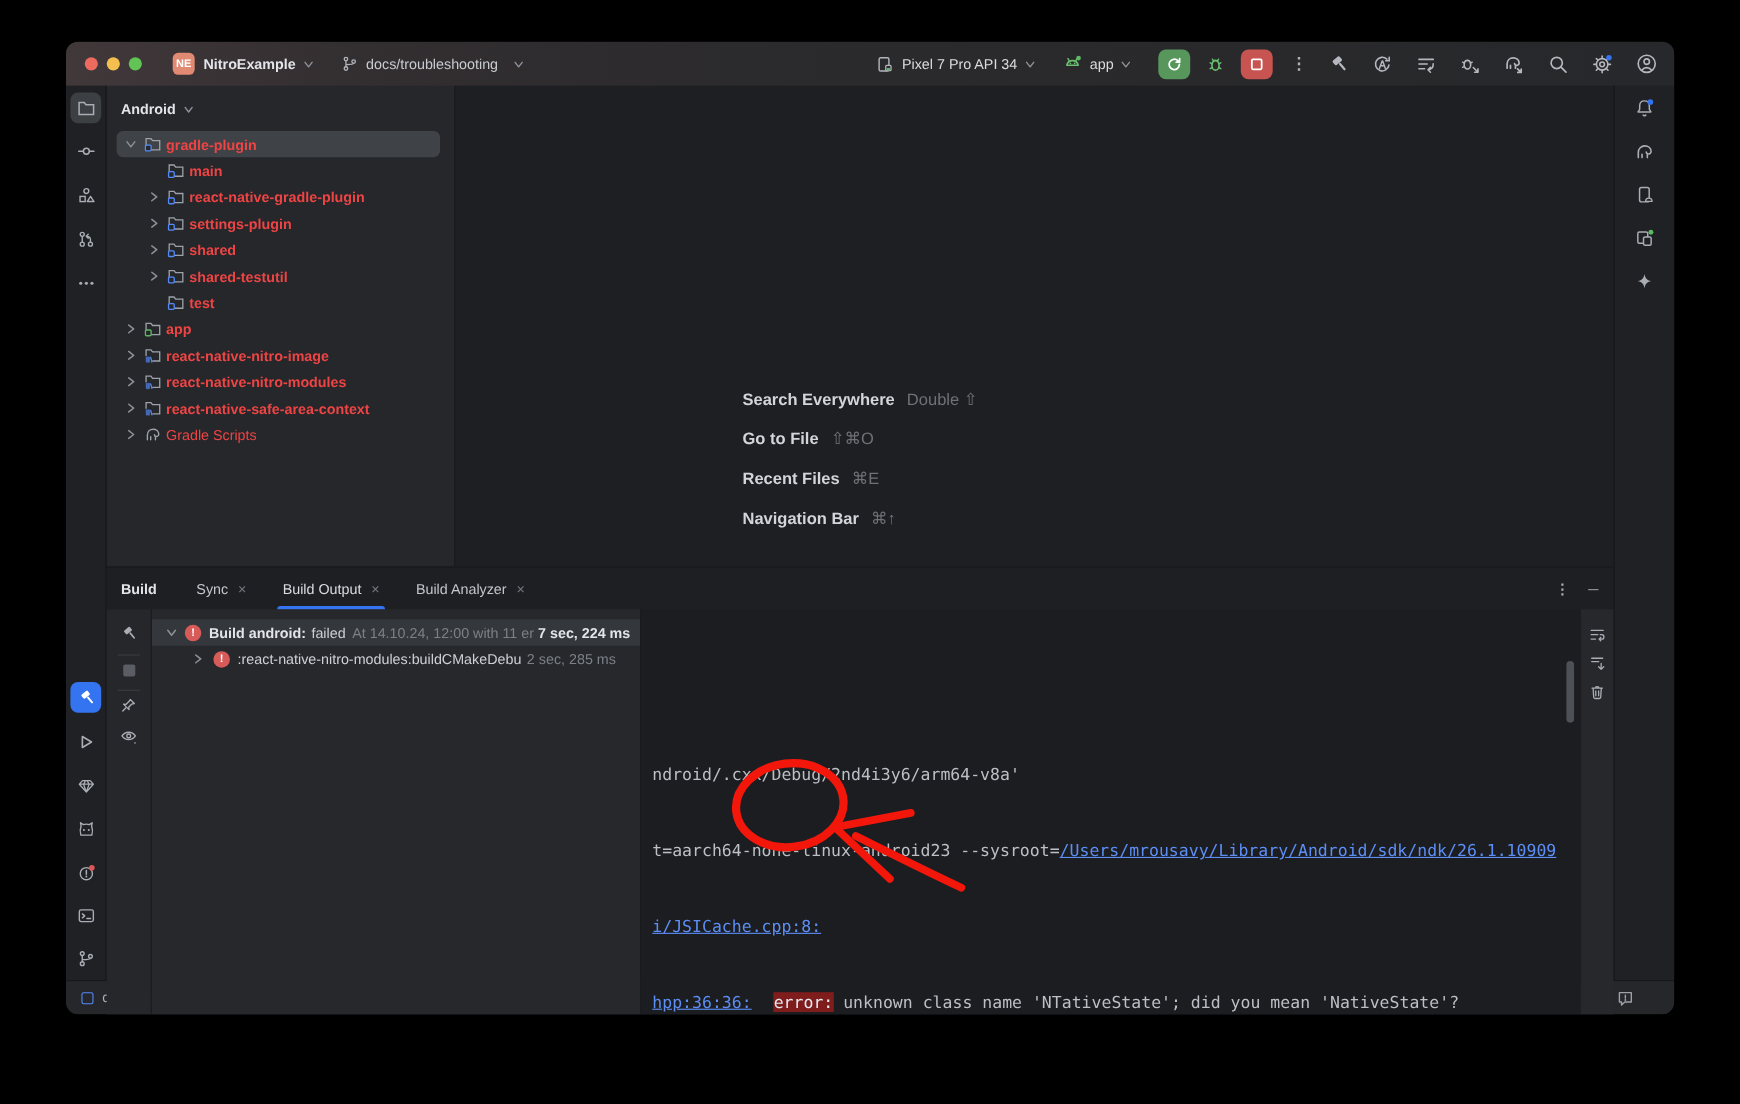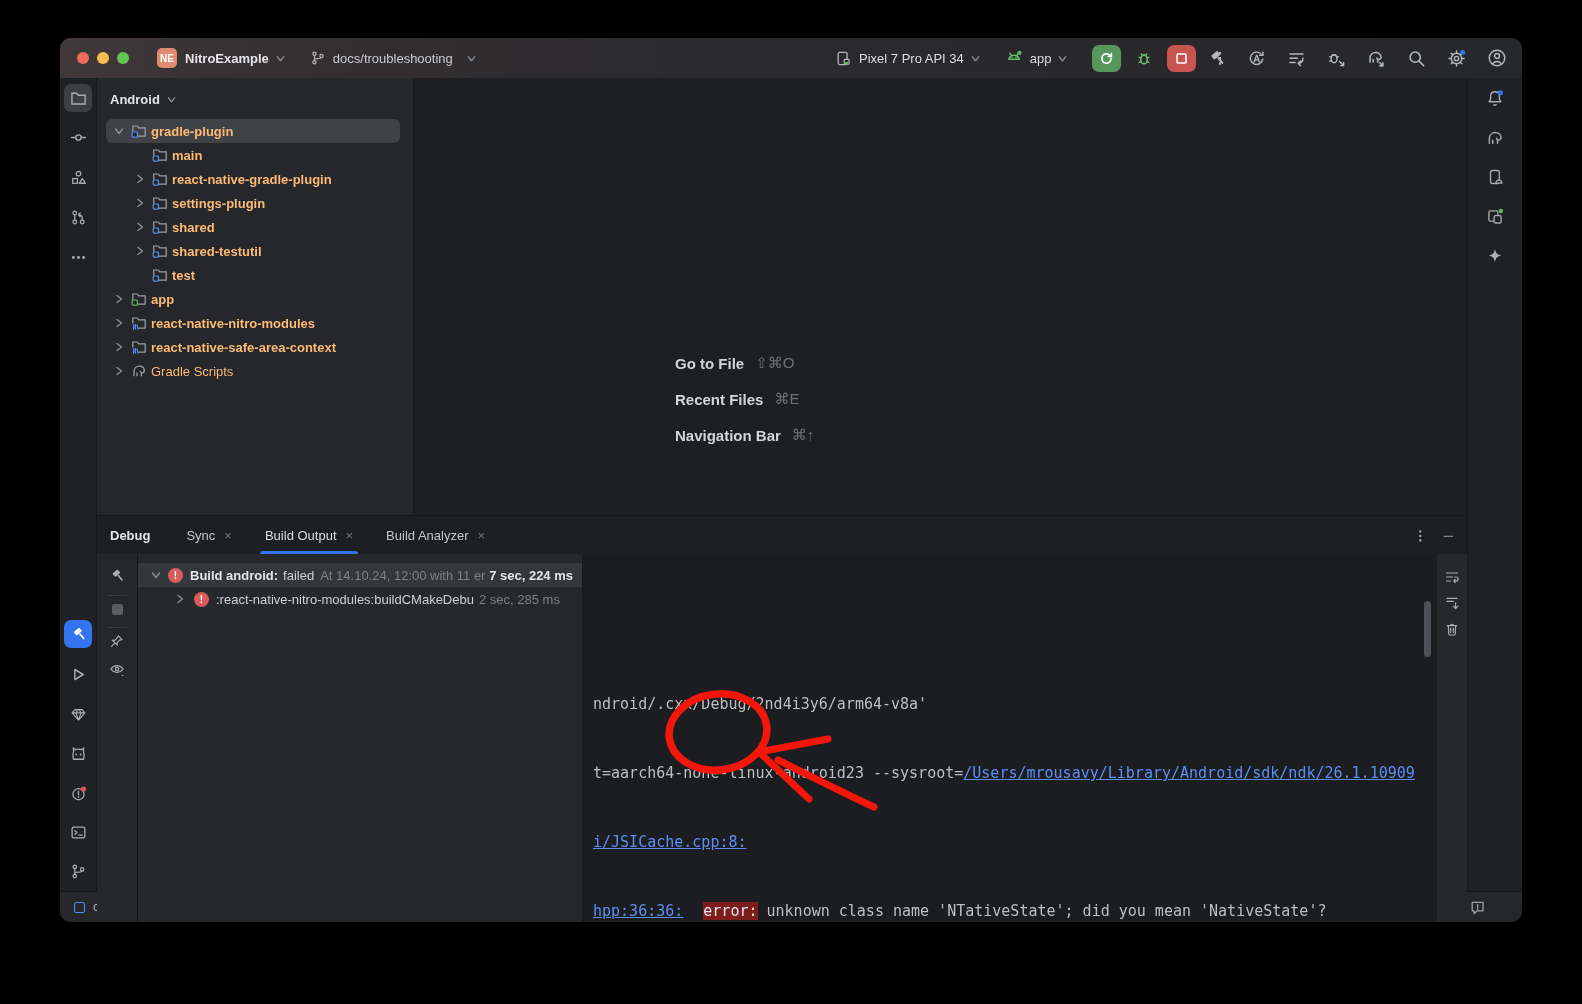--- a/index.html
+++ b/index.html
@@ -20,7 +20,7 @@
   .tb-name{font-weight:700;color:#e3e5e9;margin-left:8px}
   .tb-branch{display:flex;align-items:center;gap:7px;margin-left:24px;color:#c8cbd0}
   .chev{color:#8e929a;margin-left:6px;display:flex}
-  .tb-center{position:absolute;left:775px;top:0;height:100%;display:flex;align-items:center}
+  .tb-center{position:absolute;left:736px;top:0;height:100%;display:flex;align-items:center}
   .tb-center .lbl{color:#dadce1;margin-left:7px}
   .run-btn{width:29px;height:27px;border-radius:7px;background:#57975b;display:flex;align-items:center;justify-content:center;margin-left:24px}
   .stop-btn{width:29px;height:27px;border-radius:7px;background:#c75450;display:flex;align-items:center;justify-content:center;margin-left:14px}

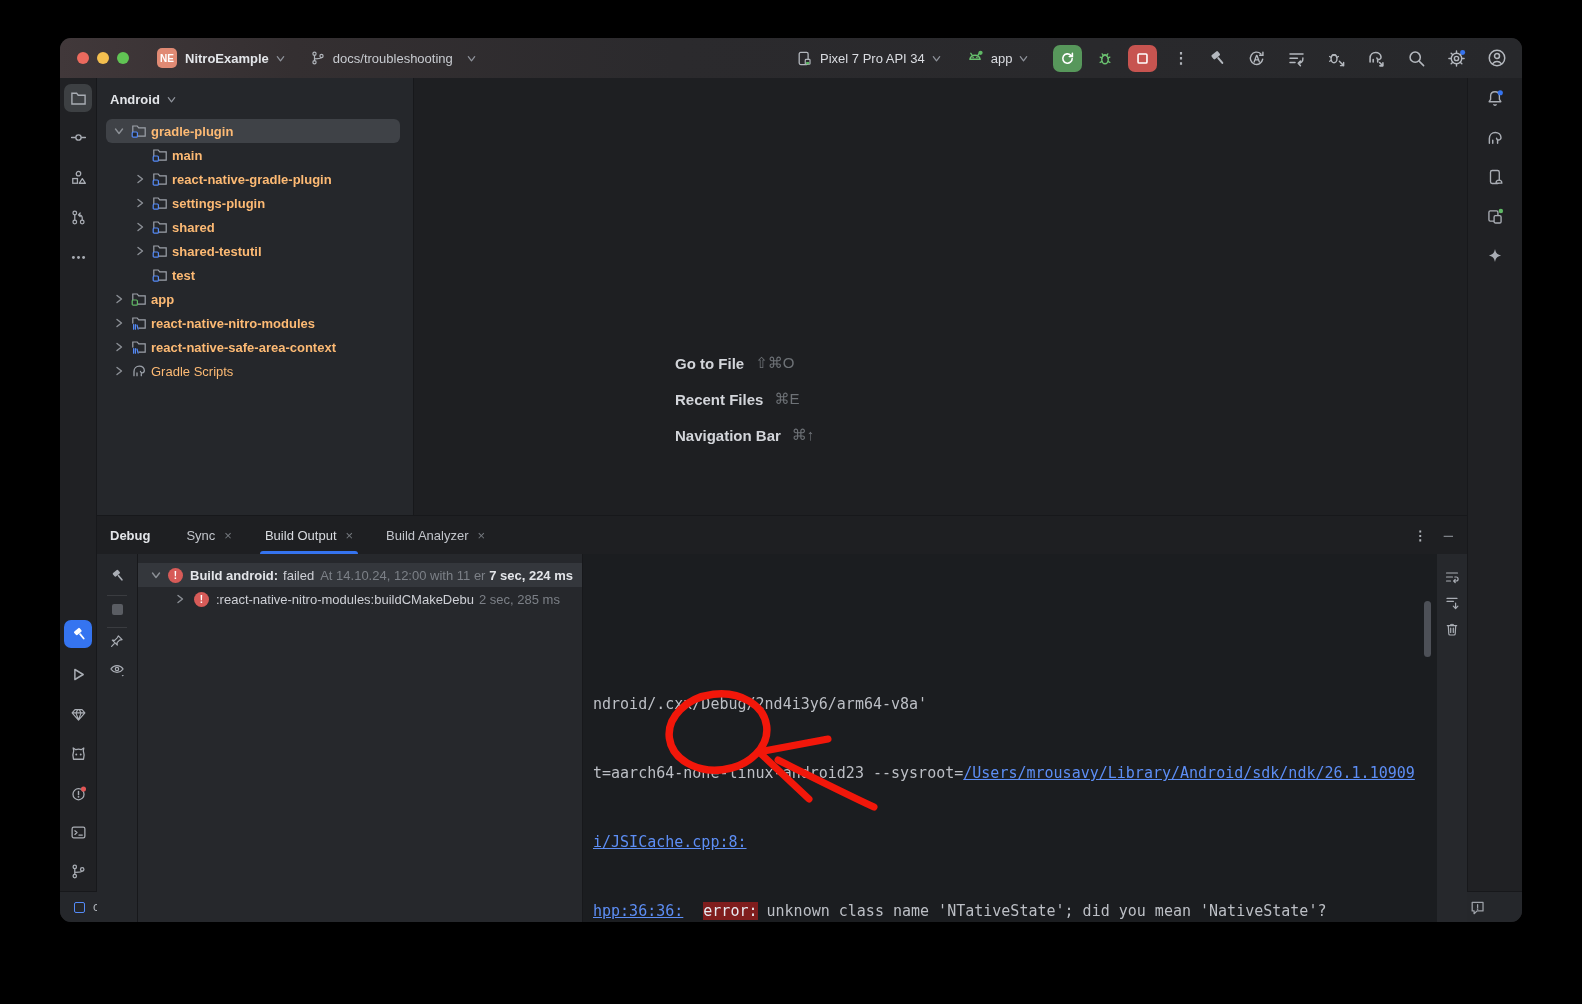--- a/index.html
+++ b/index.html
@@ -45,7 +45,7 @@
   
   .project-panel{flex:0 0 316px;background:#25272b;border-right:1px solid #17181b;overflow:hidden}
   .p-header{display:flex;align-items:center;padding:14px 0 12px 13px;font-weight:700;color:#e3e5e9}
-  .t-row{height:24px;display:flex;align-items:center;position:relative;font-weight:700;color:#fdba74}
+  .t-row{height:24px;display:flex;align-items:center;position:relative;font-weight:700;color:#ef4444}
   .t-row .tsel{position:absolute;left:9px;right:13px;top:0;bottom:0;background:#3f4247;border-radius:6px}
   .t-row>*{position:relative}
   .t-row .lbl{margin-left:4px;white-space:nowrap}

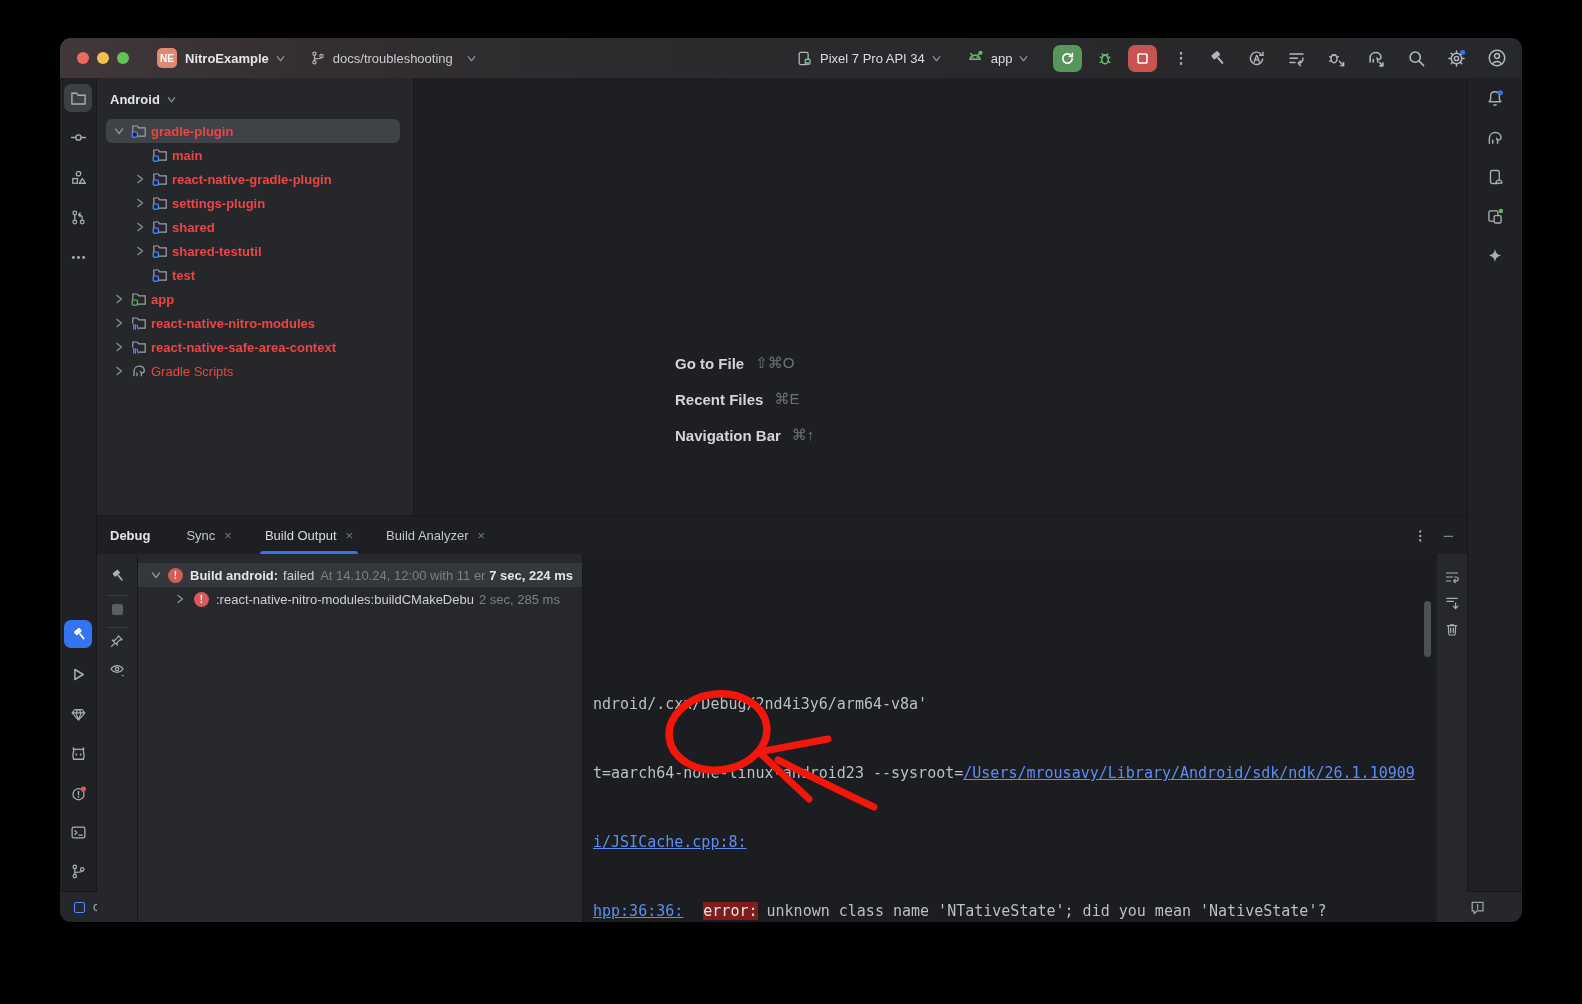--- a/index.html
+++ b/index.html
@@ -558,6 +558,15 @@
                 <use href="#i-fapp"></use>
               </svg>
             <span class="lbl">app</span>
+          </div>
+          <div class="t-row pl1">
+            <span class="tchev"><svg width="12" height="12">
+                  <use href="#i-chevr"></use>
+                </svg></span>
+            <svg class="ticon">
+                <use href="#i-flib"></use>
+              </svg>
+            <span class="lbl">react-native-nitro-image</span>
           </div>
           <div class="t-row pl1">
             <span class="tchev"><svg width="12" height="12">

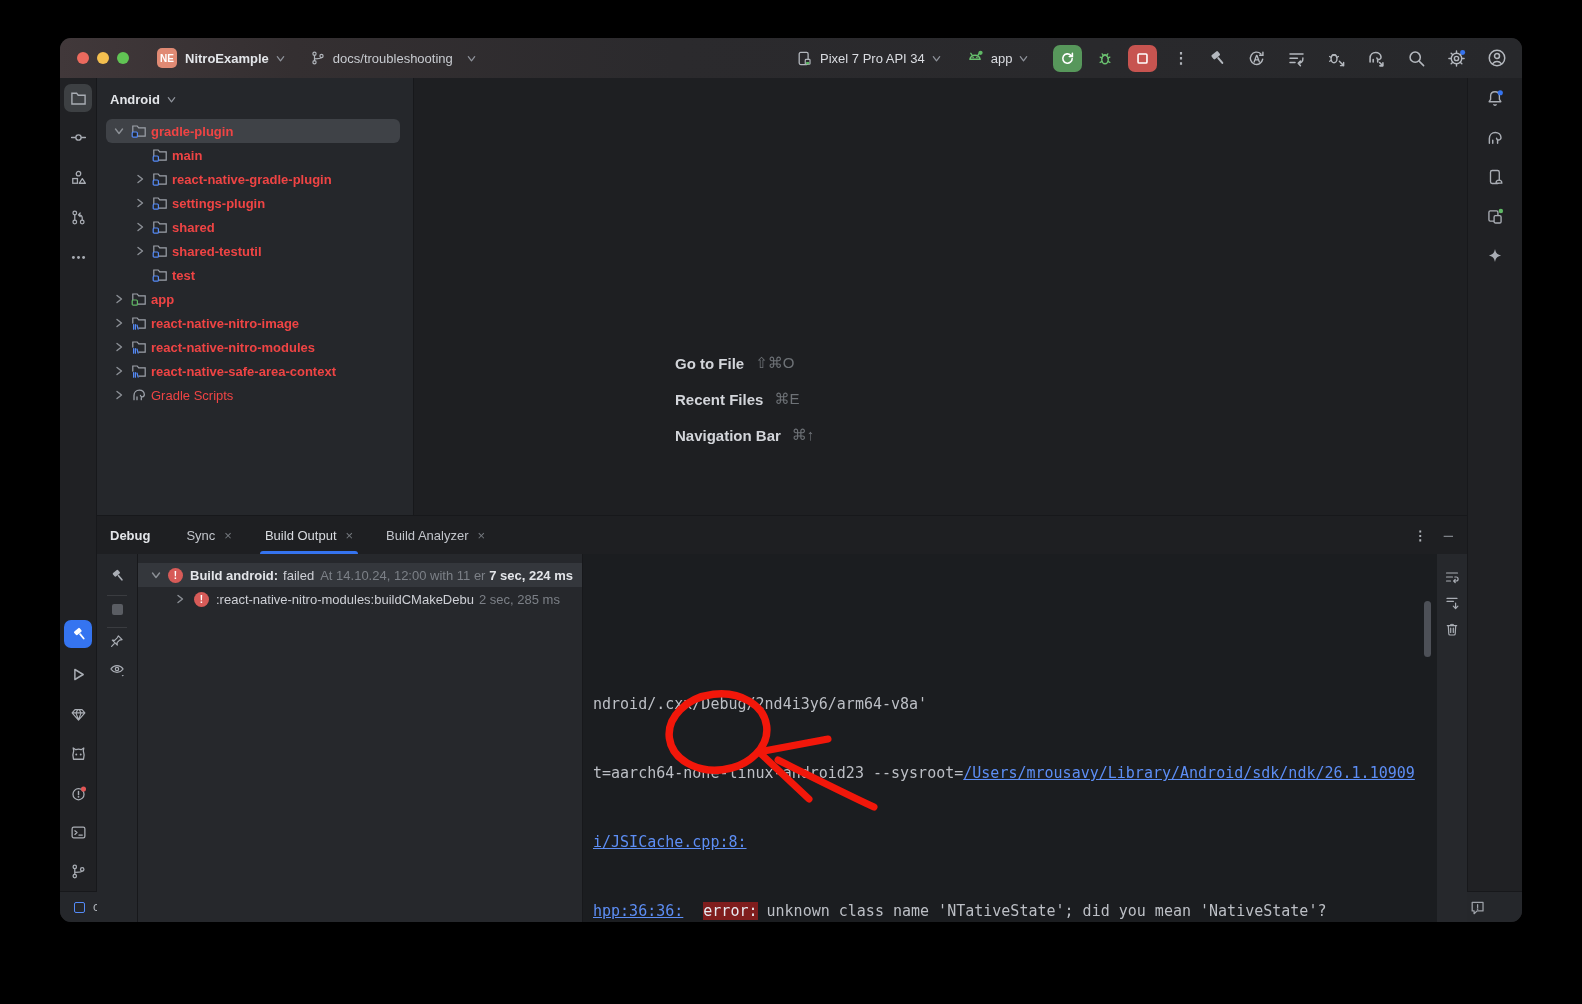--- a/index.html
+++ b/index.html
@@ -599,6 +599,10 @@
 
         <div class="editor">
           <div class="shortcuts">
+            <div class="sc-row">
+                <span class="sc-label">Search Everywhere</span>
+                <span class="sc-keys">Double ⇧</span>
+              </div>
             <div class="sc-row">
                 <span class="sc-label">Go to File</span>
                 <span class="sc-keys">⇧⌘O</span>

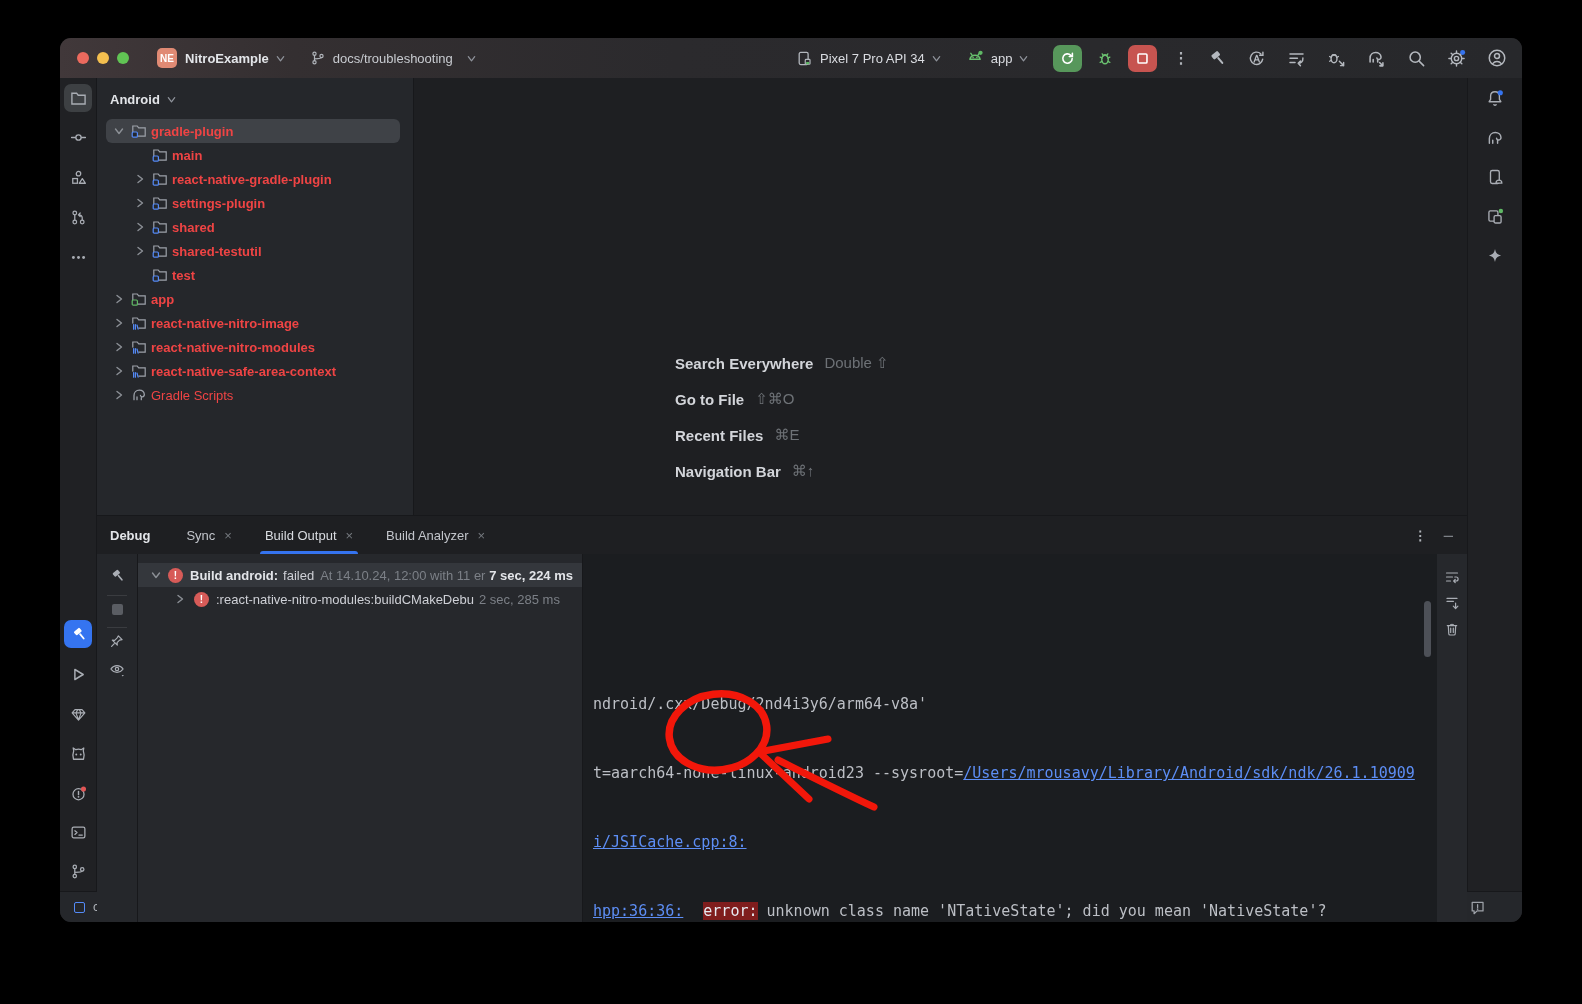--- a/index.html
+++ b/index.html
@@ -621,7 +621,7 @@
 
       <div class="build-panel">
         <div class="build-header">
-          <span class="bh-title">Debug</span>
+          <span class="bh-title">Build</span>
           <div class="bh-tabs">
             <div class="bh-tab">
               <span>Sync</span>

